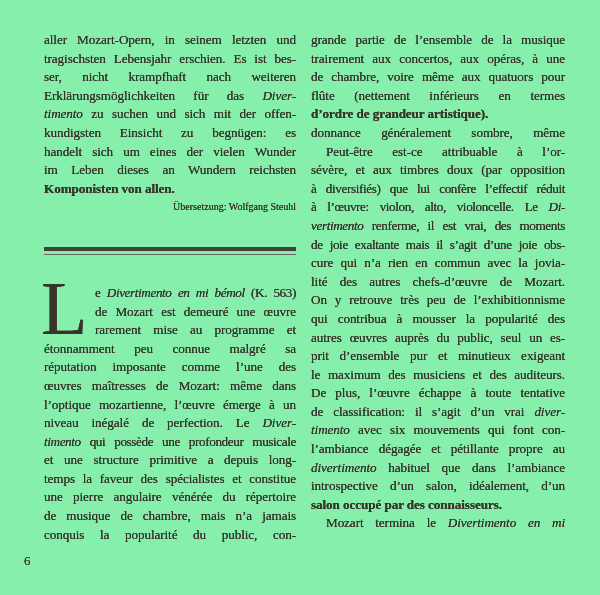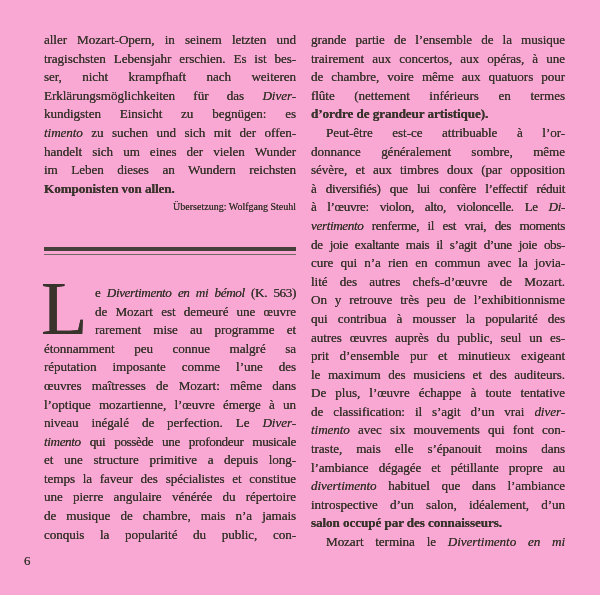--- a/index.html
+++ b/index.html
@@ -5,7 +5,7 @@
   html,body { margin:0; padding:0; }
   .page {
     position:relative; width:600px; height:595px;
-    background:#f9a8d4; overflow:hidden;
+    background:#86efac; overflow:hidden;
     font-family:"Liberation Serif","DejaVu Serif",serif;
     color:#38332b;
   }

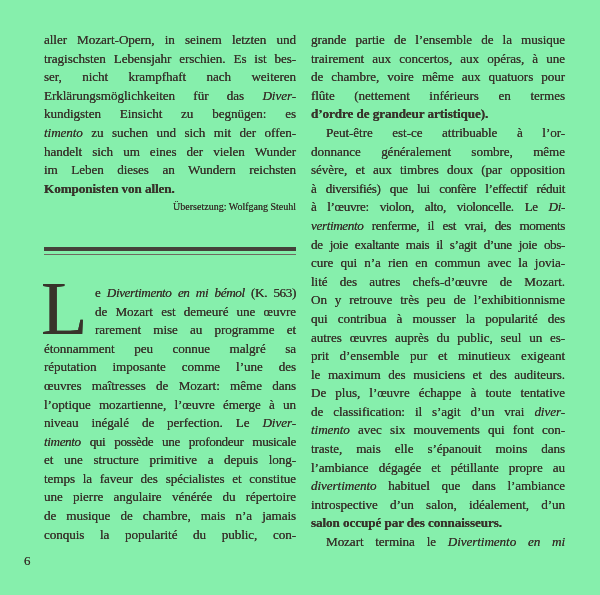--- a/index.html
+++ b/index.html
@@ -52,8 +52,8 @@
         <div class="line"><span>tragischsten Lebensjahr erschien. Es ist bes-</span></div>
         <div class="line"><span>ser, nicht krampfhaft nach weiteren</span></div>
         <div class="line"><span>Erklärungsmöglichkeiten für das </span><i>Diver-</i></div>
+        <div class="line"><i>timento</i><span> zu suchen und sich mit der offen-</span></div>
         <div class="line"><span>kundigsten Einsicht zu begnügen: es</span></div>
-        <div class="line"><i>timento</i><span> zu suchen und sich mit der offen-</span></div>
         <div class="line"><span>handelt sich um eines der vielen Wunder</span></div>
         <div class="line"><span>im Leben dieses an Wundern reichsten</span></div>
         <div class="line last"><span>Komponisten von allen.</span></div>

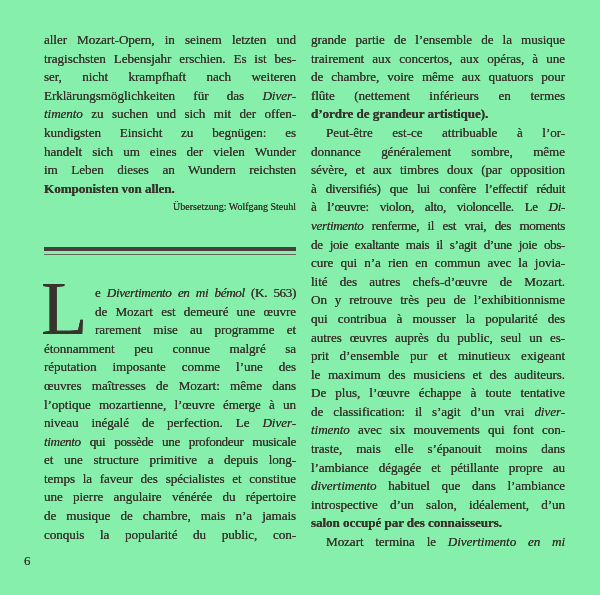--- a/index.html
+++ b/index.html
@@ -93,8 +93,8 @@
         <div class="line last"><span>d’ordre de grandeur artistique).</span></div>
       </div>
     <div>
+        <div class="line"><span>donnance généralement sombre, même</span></div>
         <div class="line indent"><span>Peut-être est-ce attribuable à l’or-</span></div>
-        <div class="line"><span>donnance généralement sombre, même</span></div>
         <div class="line"><span>sévère, et aux timbres doux (par opposition</span></div>
         <div class="line tight"><span>à diversifiés) que lui confère l’effectif réduit</span></div>
         <div class="line tight"><span>à l’œuvre: violon, alto, violoncelle. Le </span><i>Di-</i></div>

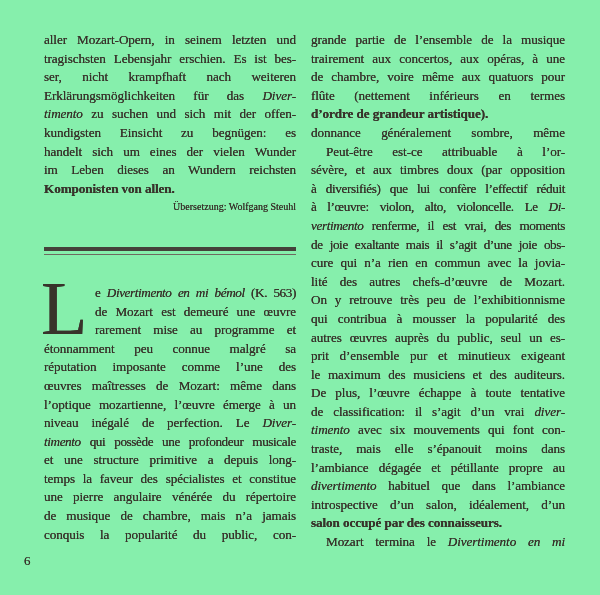--- a/index.html
+++ b/index.html
@@ -110,7 +110,6 @@
         <div class="line"><span>De plus, l’œuvre échappe à toute tentative</span></div>
         <div class="line"><span>de classification: il s’agit d’un vrai </span><i>diver-</i></div>
         <div class="line"><i>timento</i><span> avec six mouvements qui font con-</span></div>
-        <div class="line"><span>traste, mais elle s’épanouit moins dans</span></div>
         <div class="line"><span>l’ambiance dégagée et pétillante propre au</span></div>
         <div class="line"><i>divertimento</i><span> habituel que dans l’ambiance</span></div>
         <div class="line"><span>introspective d’un salon, idéalement, d’un</span></div>

